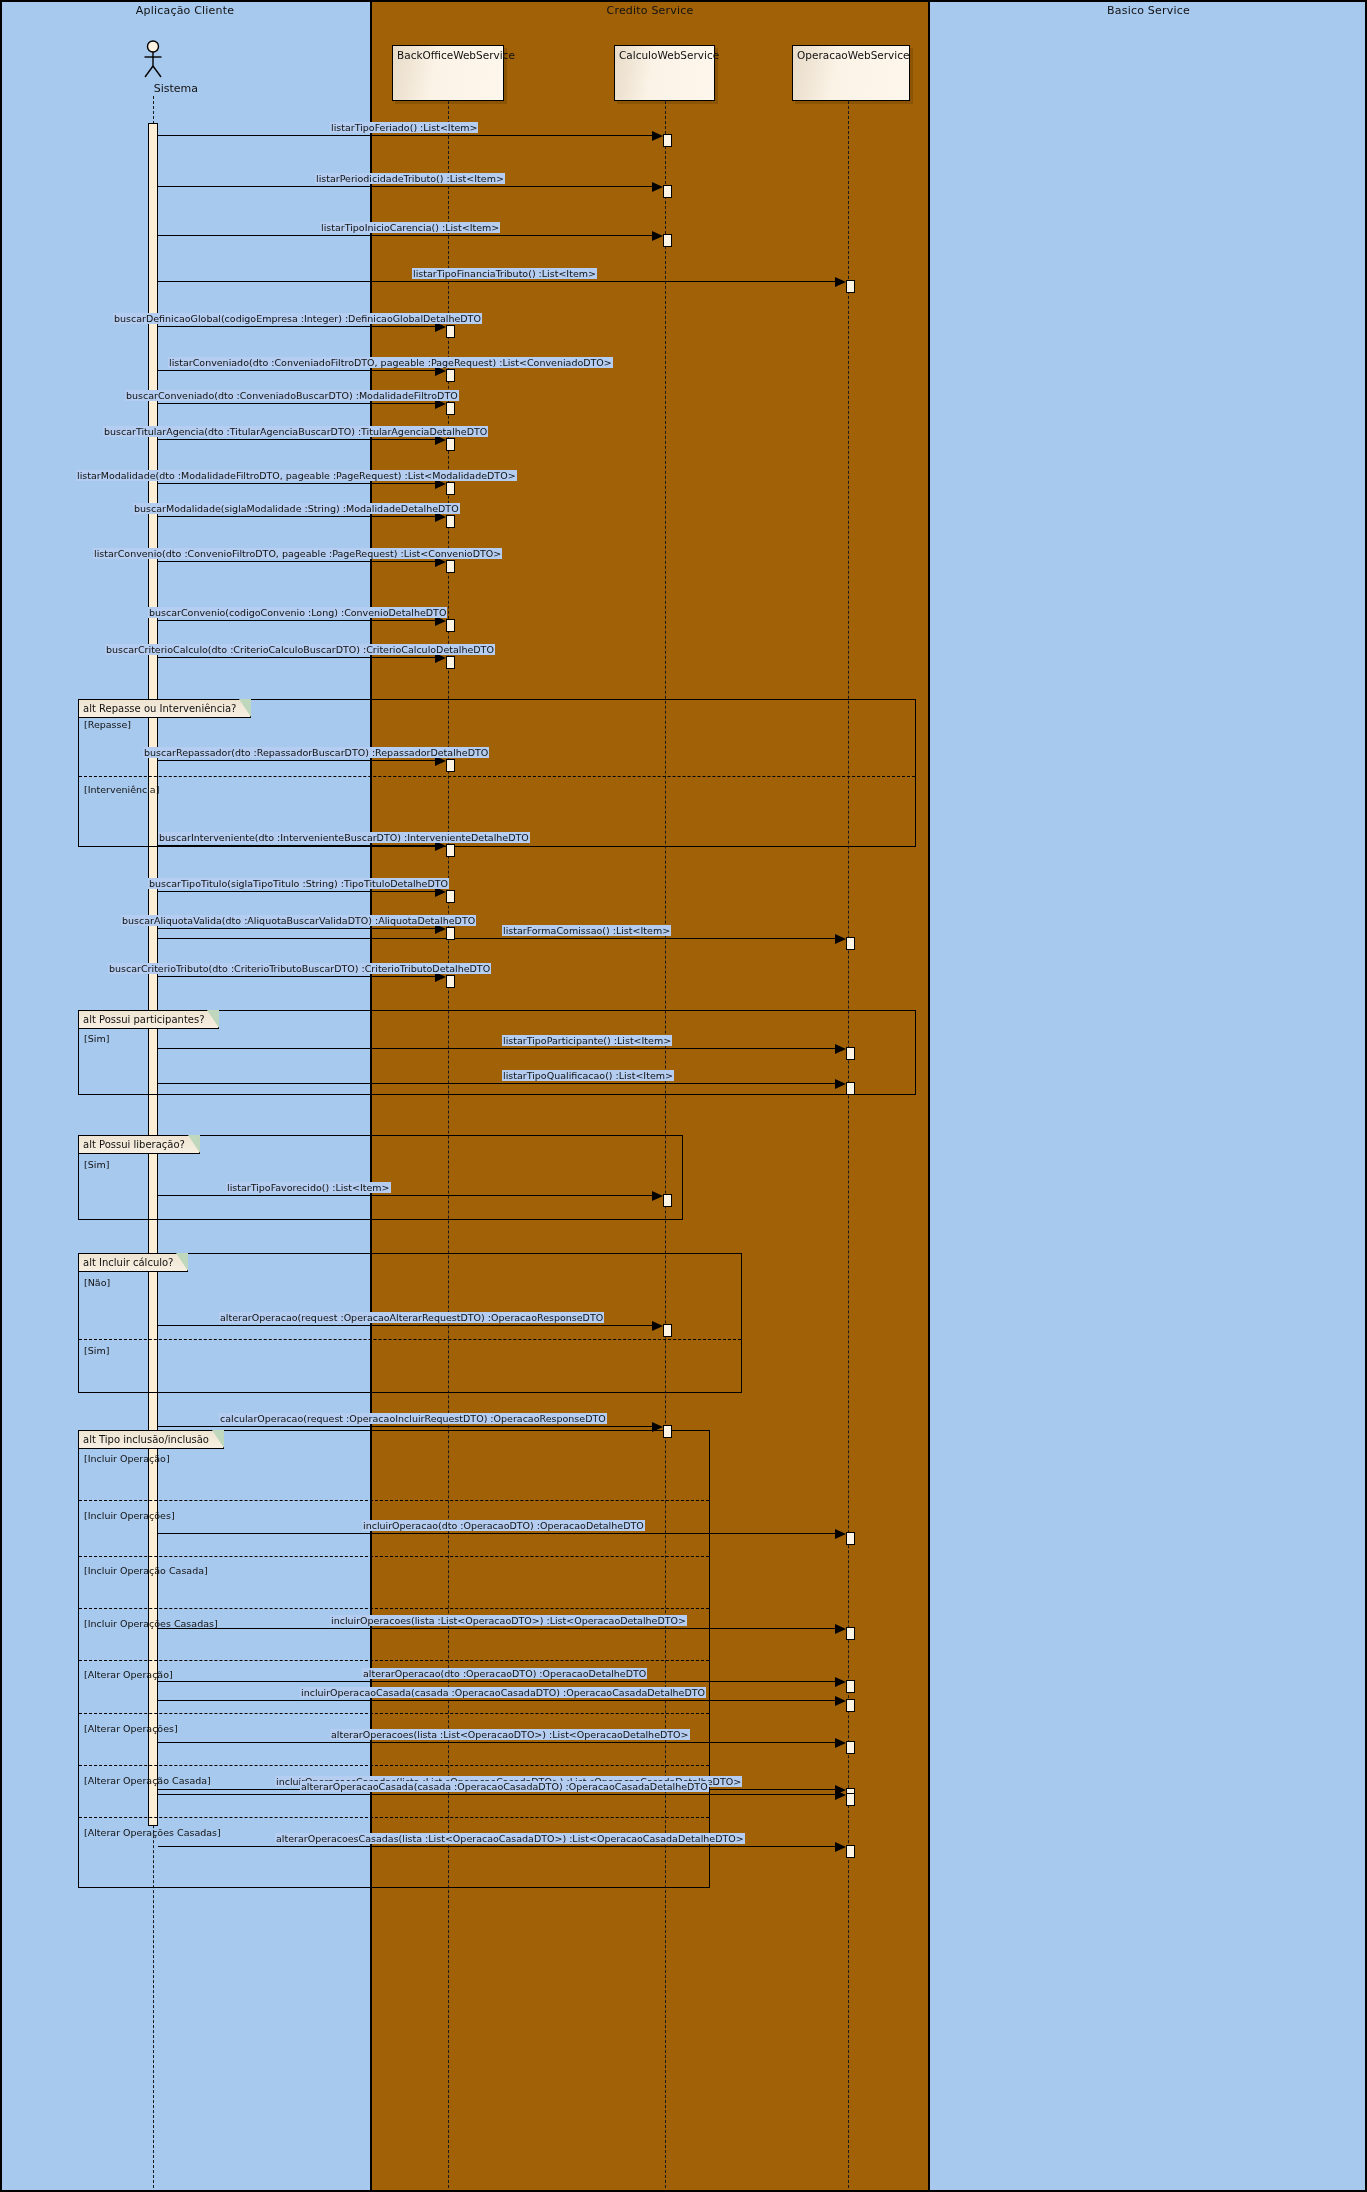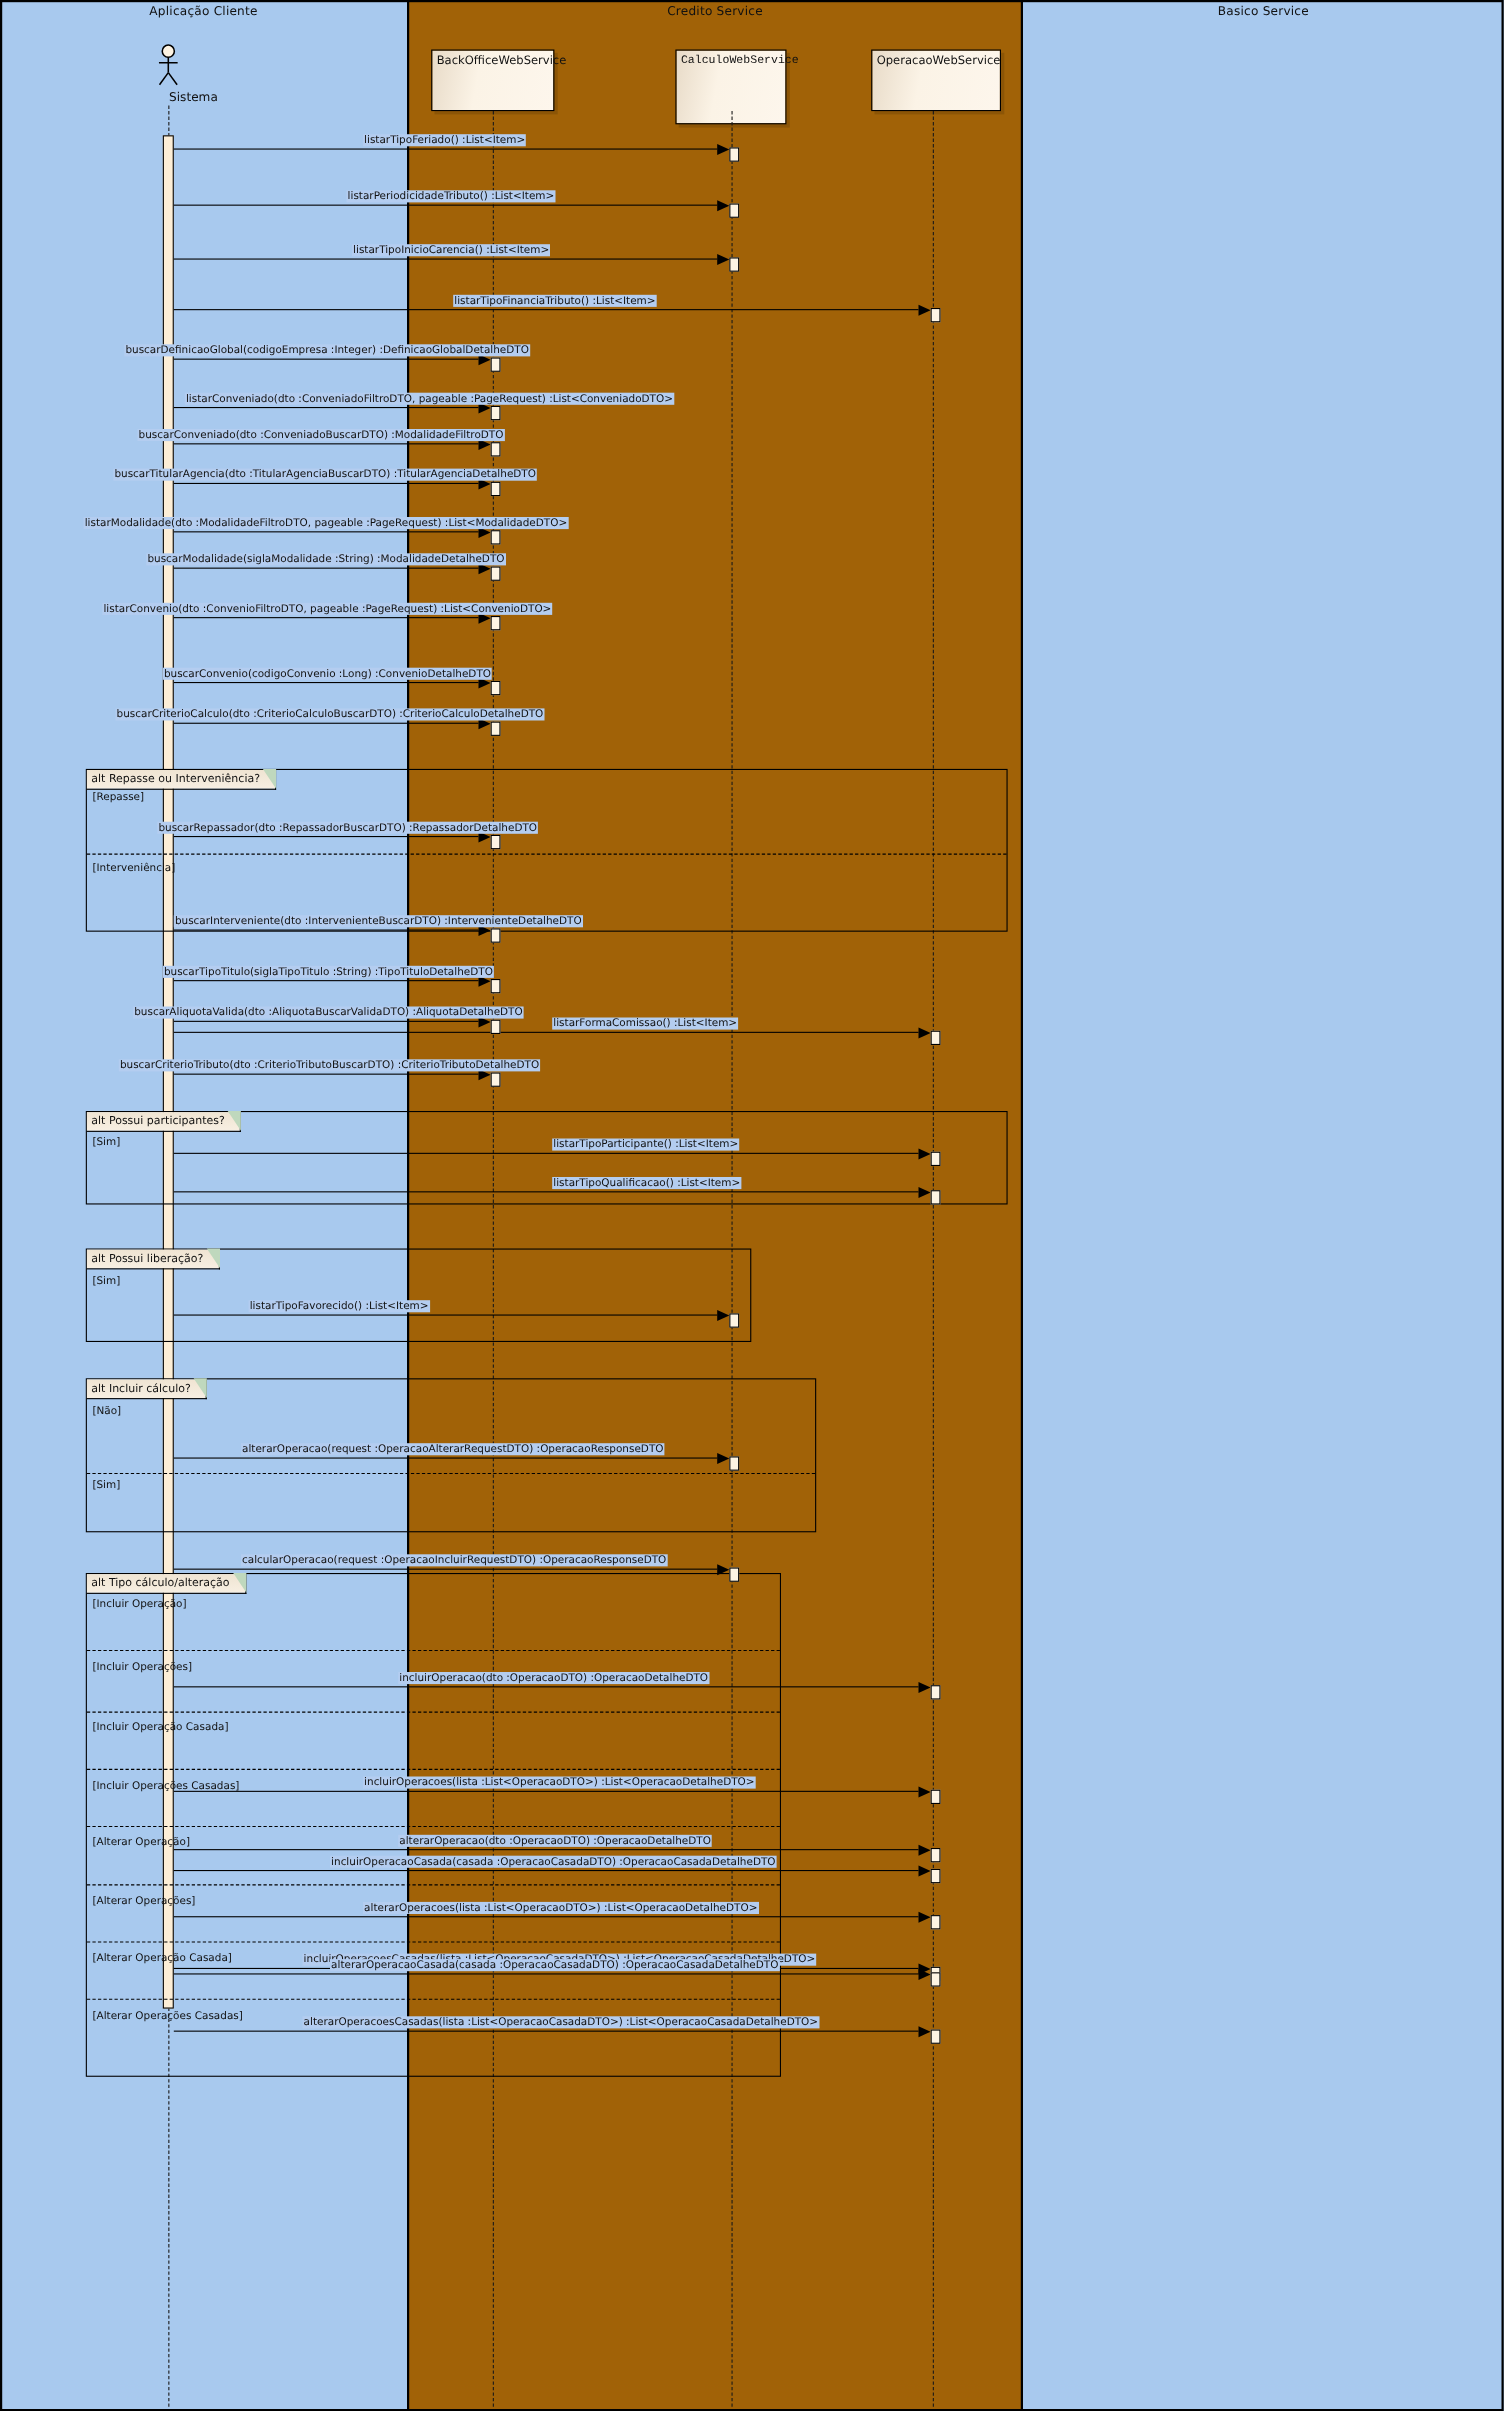--- a/index.html
+++ b/index.html
@@ -119,7 +119,7 @@
       <span>BackOfficeWebService</span>
     </div>
     <div class="lifeline" style="left: 448px; top: 101px; height: 2087px;"></div>
-    <div class="participant" style="left: 614px; top: 45px; width: 101px; height: 68px; font-family: Liberation Mono, monospace;">
+    <div class="participant" style="left: 614px; top: 45px; width: 101px; height: 56px;">
       <span>CalculoWebService</span>
     </div>
     <div class="lifeline" style="left: 665px; top: 101px; height: 2087px;"></div>

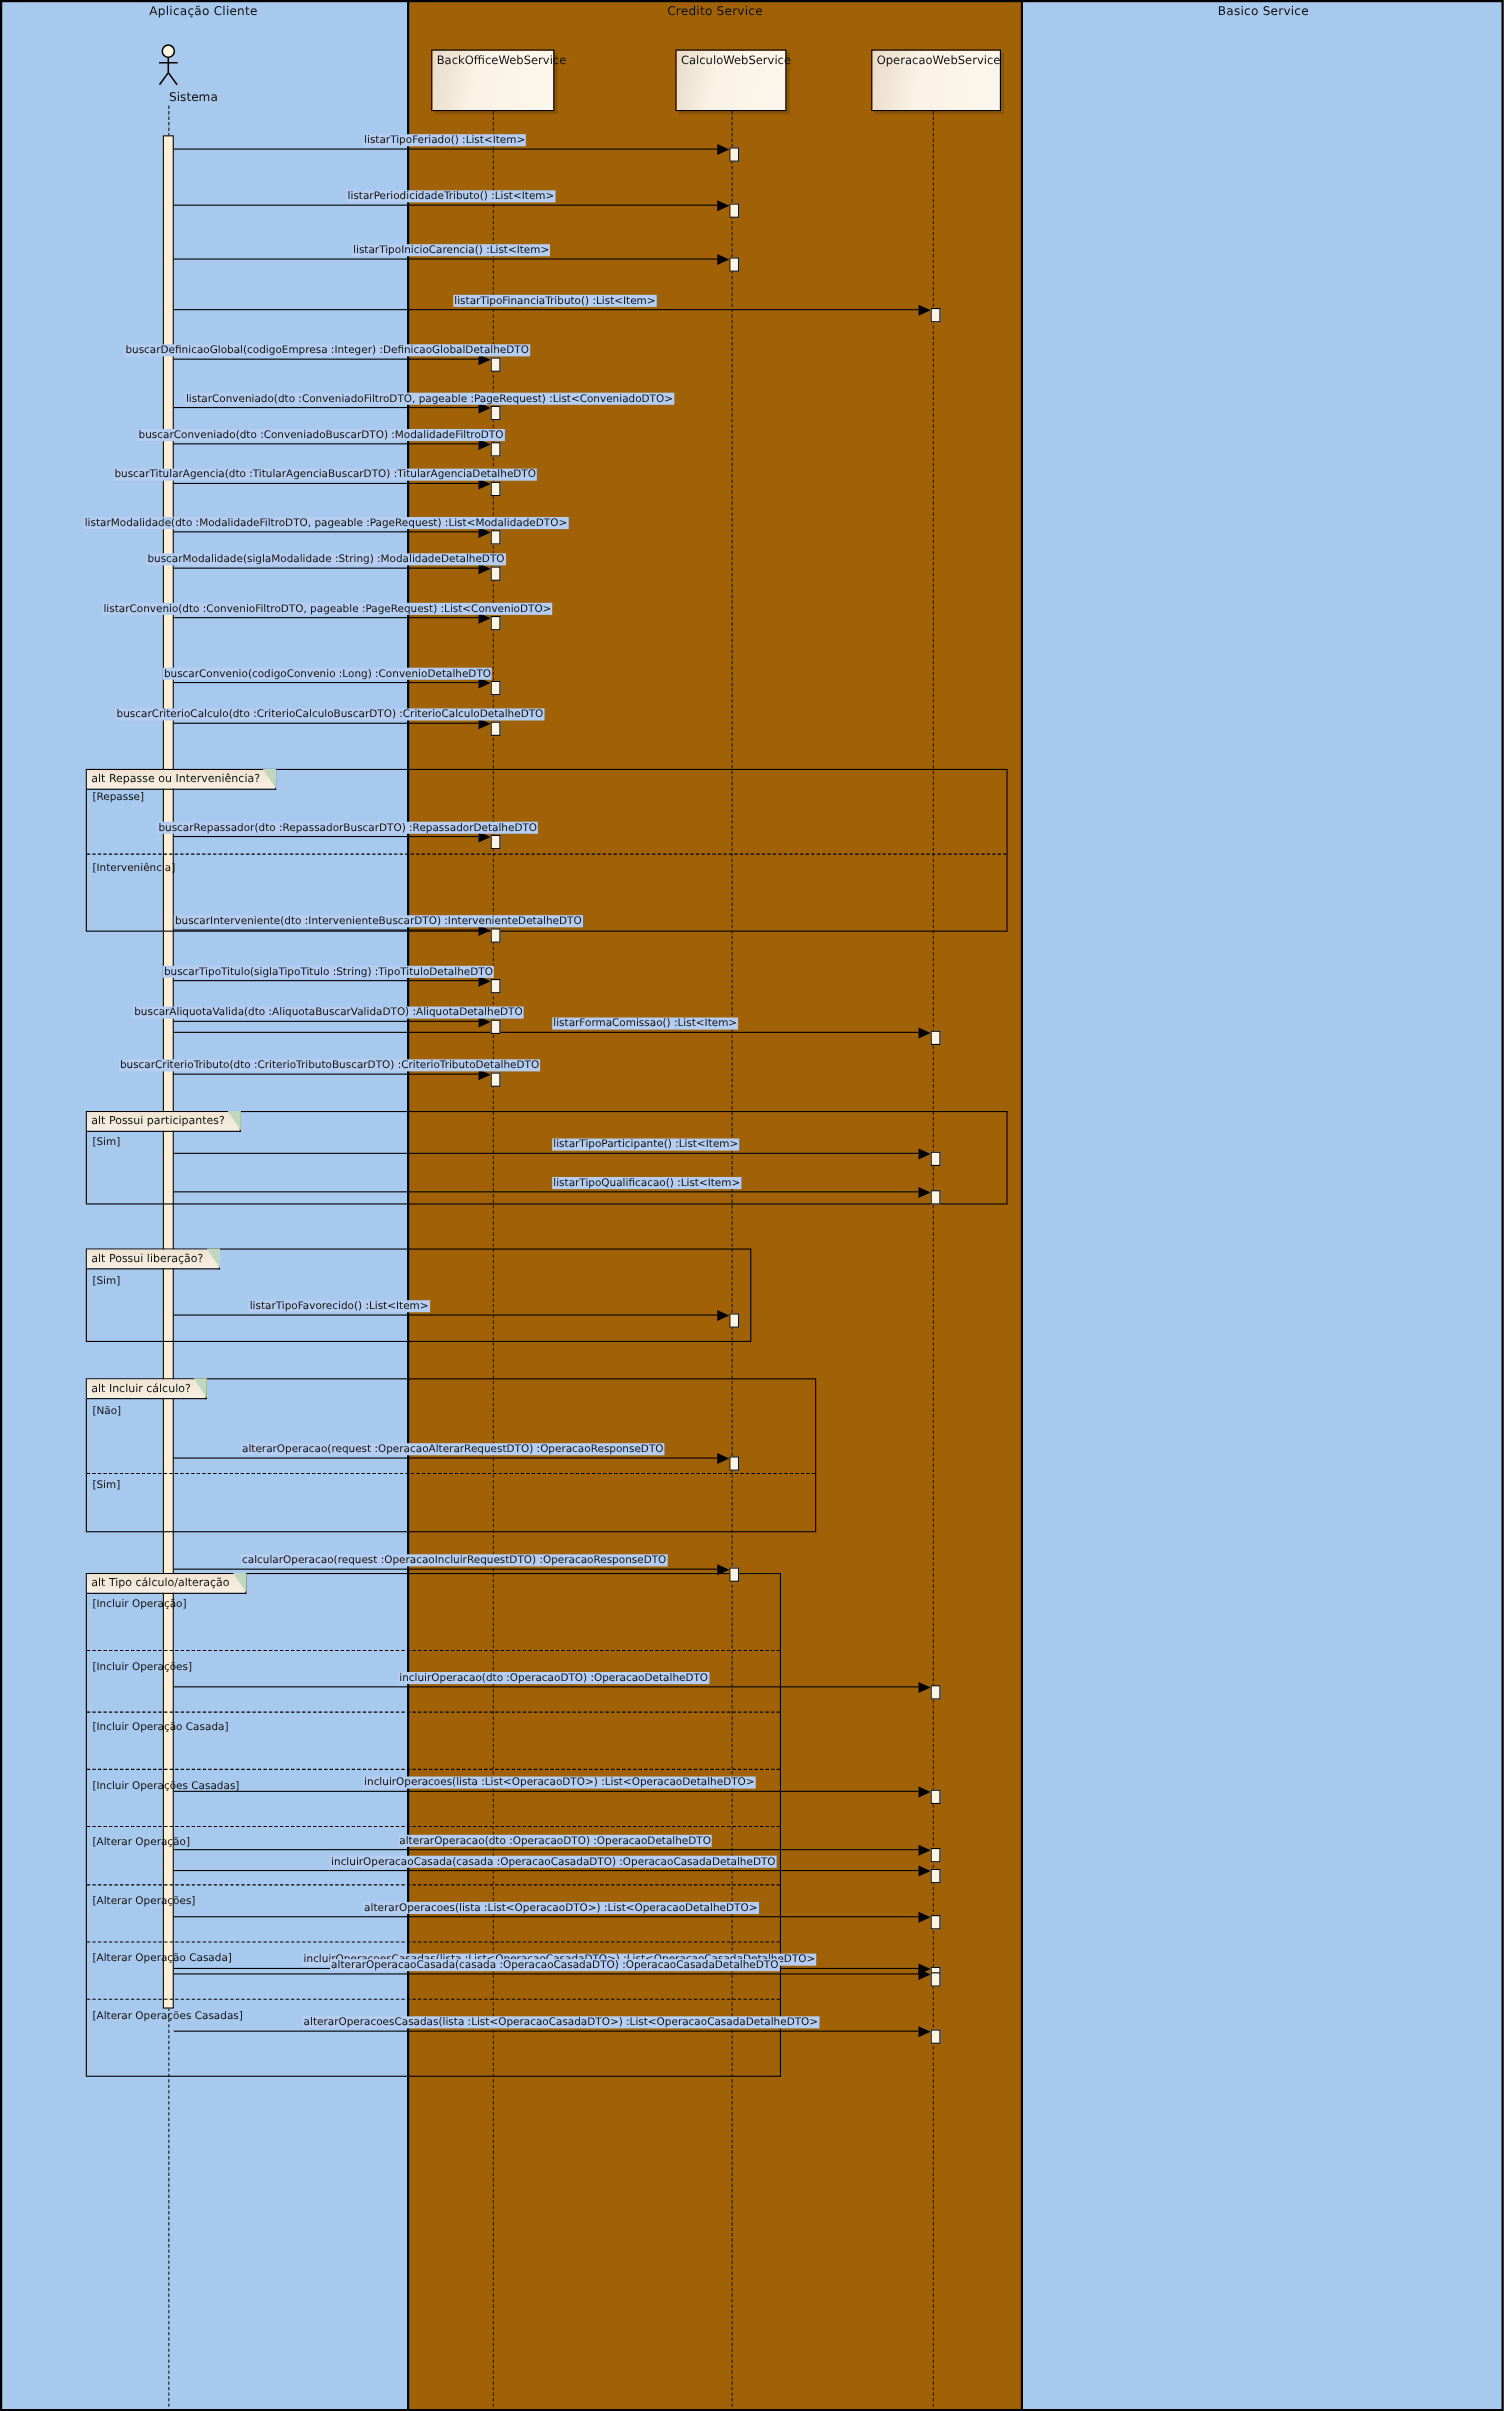--- a/index.html
+++ b/index.html
@@ -148,7 +148,7 @@
     <div class="frag-guard" style="left: 84px; top: 1345px;">[Sim]</div>
     <div class="frag-div" style="left: 79px; top: 1339px; width: 662px;"></div>
     <div class="frag" style="left: 78px; top: 1430px; width: 632px; height: 458px;">
-      <div class="frag-tag">alt Tipo cálculo/alteração</div>
+      <div class="frag-tag">alt Tipo inclusão/inclusão</div>
     </div>
     <div class="frag-guard" style="left: 84px; top: 1453px;">[Incluir Operação]</div>
     <div class="frag-guard" style="left: 84px; top: 1510px;">[Incluir Operações]</div>

